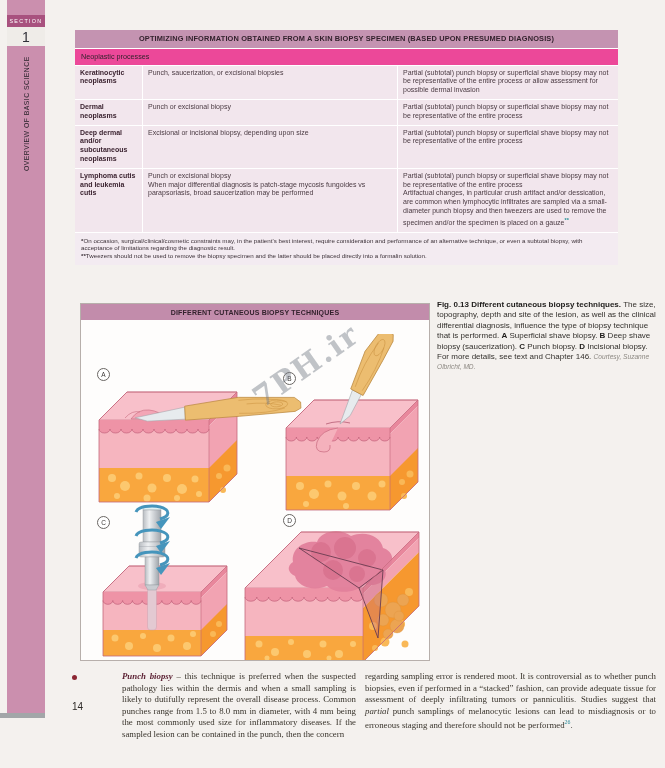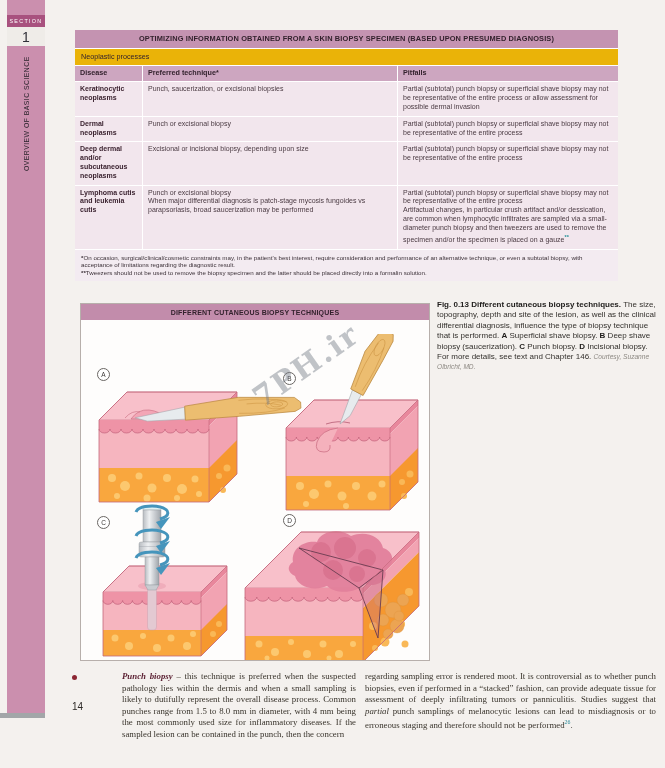--- a/index.html
+++ b/index.html
@@ -24,7 +24,7 @@
   .tbl{display:flex;flex-direction:column;gap:1px;background:#fff;font-size:7px;line-height:8.8px;color:#4a3a42;justify-content:flex-end;}
   .tbl-title{background:#c493b1;color:#33222d;font-weight:bold;font-size:7.4px;letter-spacing:.15px;
       text-align:center;padding:5px 4px 4px;}
-  .tbl-sub{background:#eab308;color:#33222d;font-size:7.2px;padding:4px 6px 3px;}
+  .tbl-sub{background:#ec4899;color:#33222d;font-size:7.2px;padding:4px 6px 3px;}
   .tgrid{display:grid;grid-template-columns:67px 254px 1fr;gap:1px;background:#fff;}
   .tgrid .cell{background:#f2e6ed;padding:3px 5px 4px;}
   .colhead .cell{background:#cda6c0;color:#33222d;font-weight:bold;font-size:7.2px;}

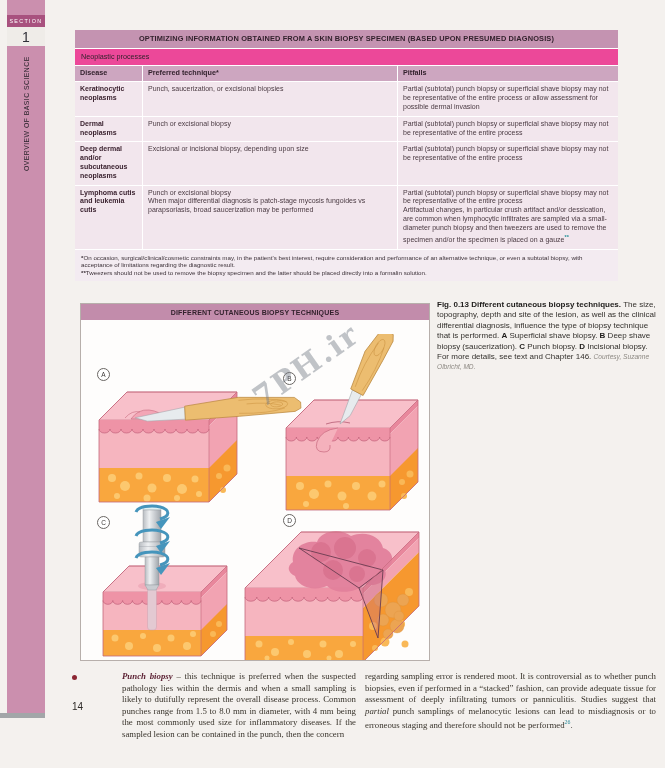--- a/index.html
+++ b/index.html
@@ -83,11 +83,6 @@
       <div class="tbl-title">OPTIMIZING INFORMATION OBTAINED FROM A SKIN BIOPSY SPECIMEN (BASED UPON PRESUMED DIAGNOSIS)</div>
       <div class="tbl-sub">Neoplastic processes</div>
 
-      <div class="tgrid colhead">
-        <div class="cell">Disease</div>
-        <div class="cell">Preferred technique*</div>
-        <div class="cell">Pitfalls</div>
-      </div>
 
       <div class="tgrid">
         <div class="cell disease">Keratinocytic neoplasms</div>

